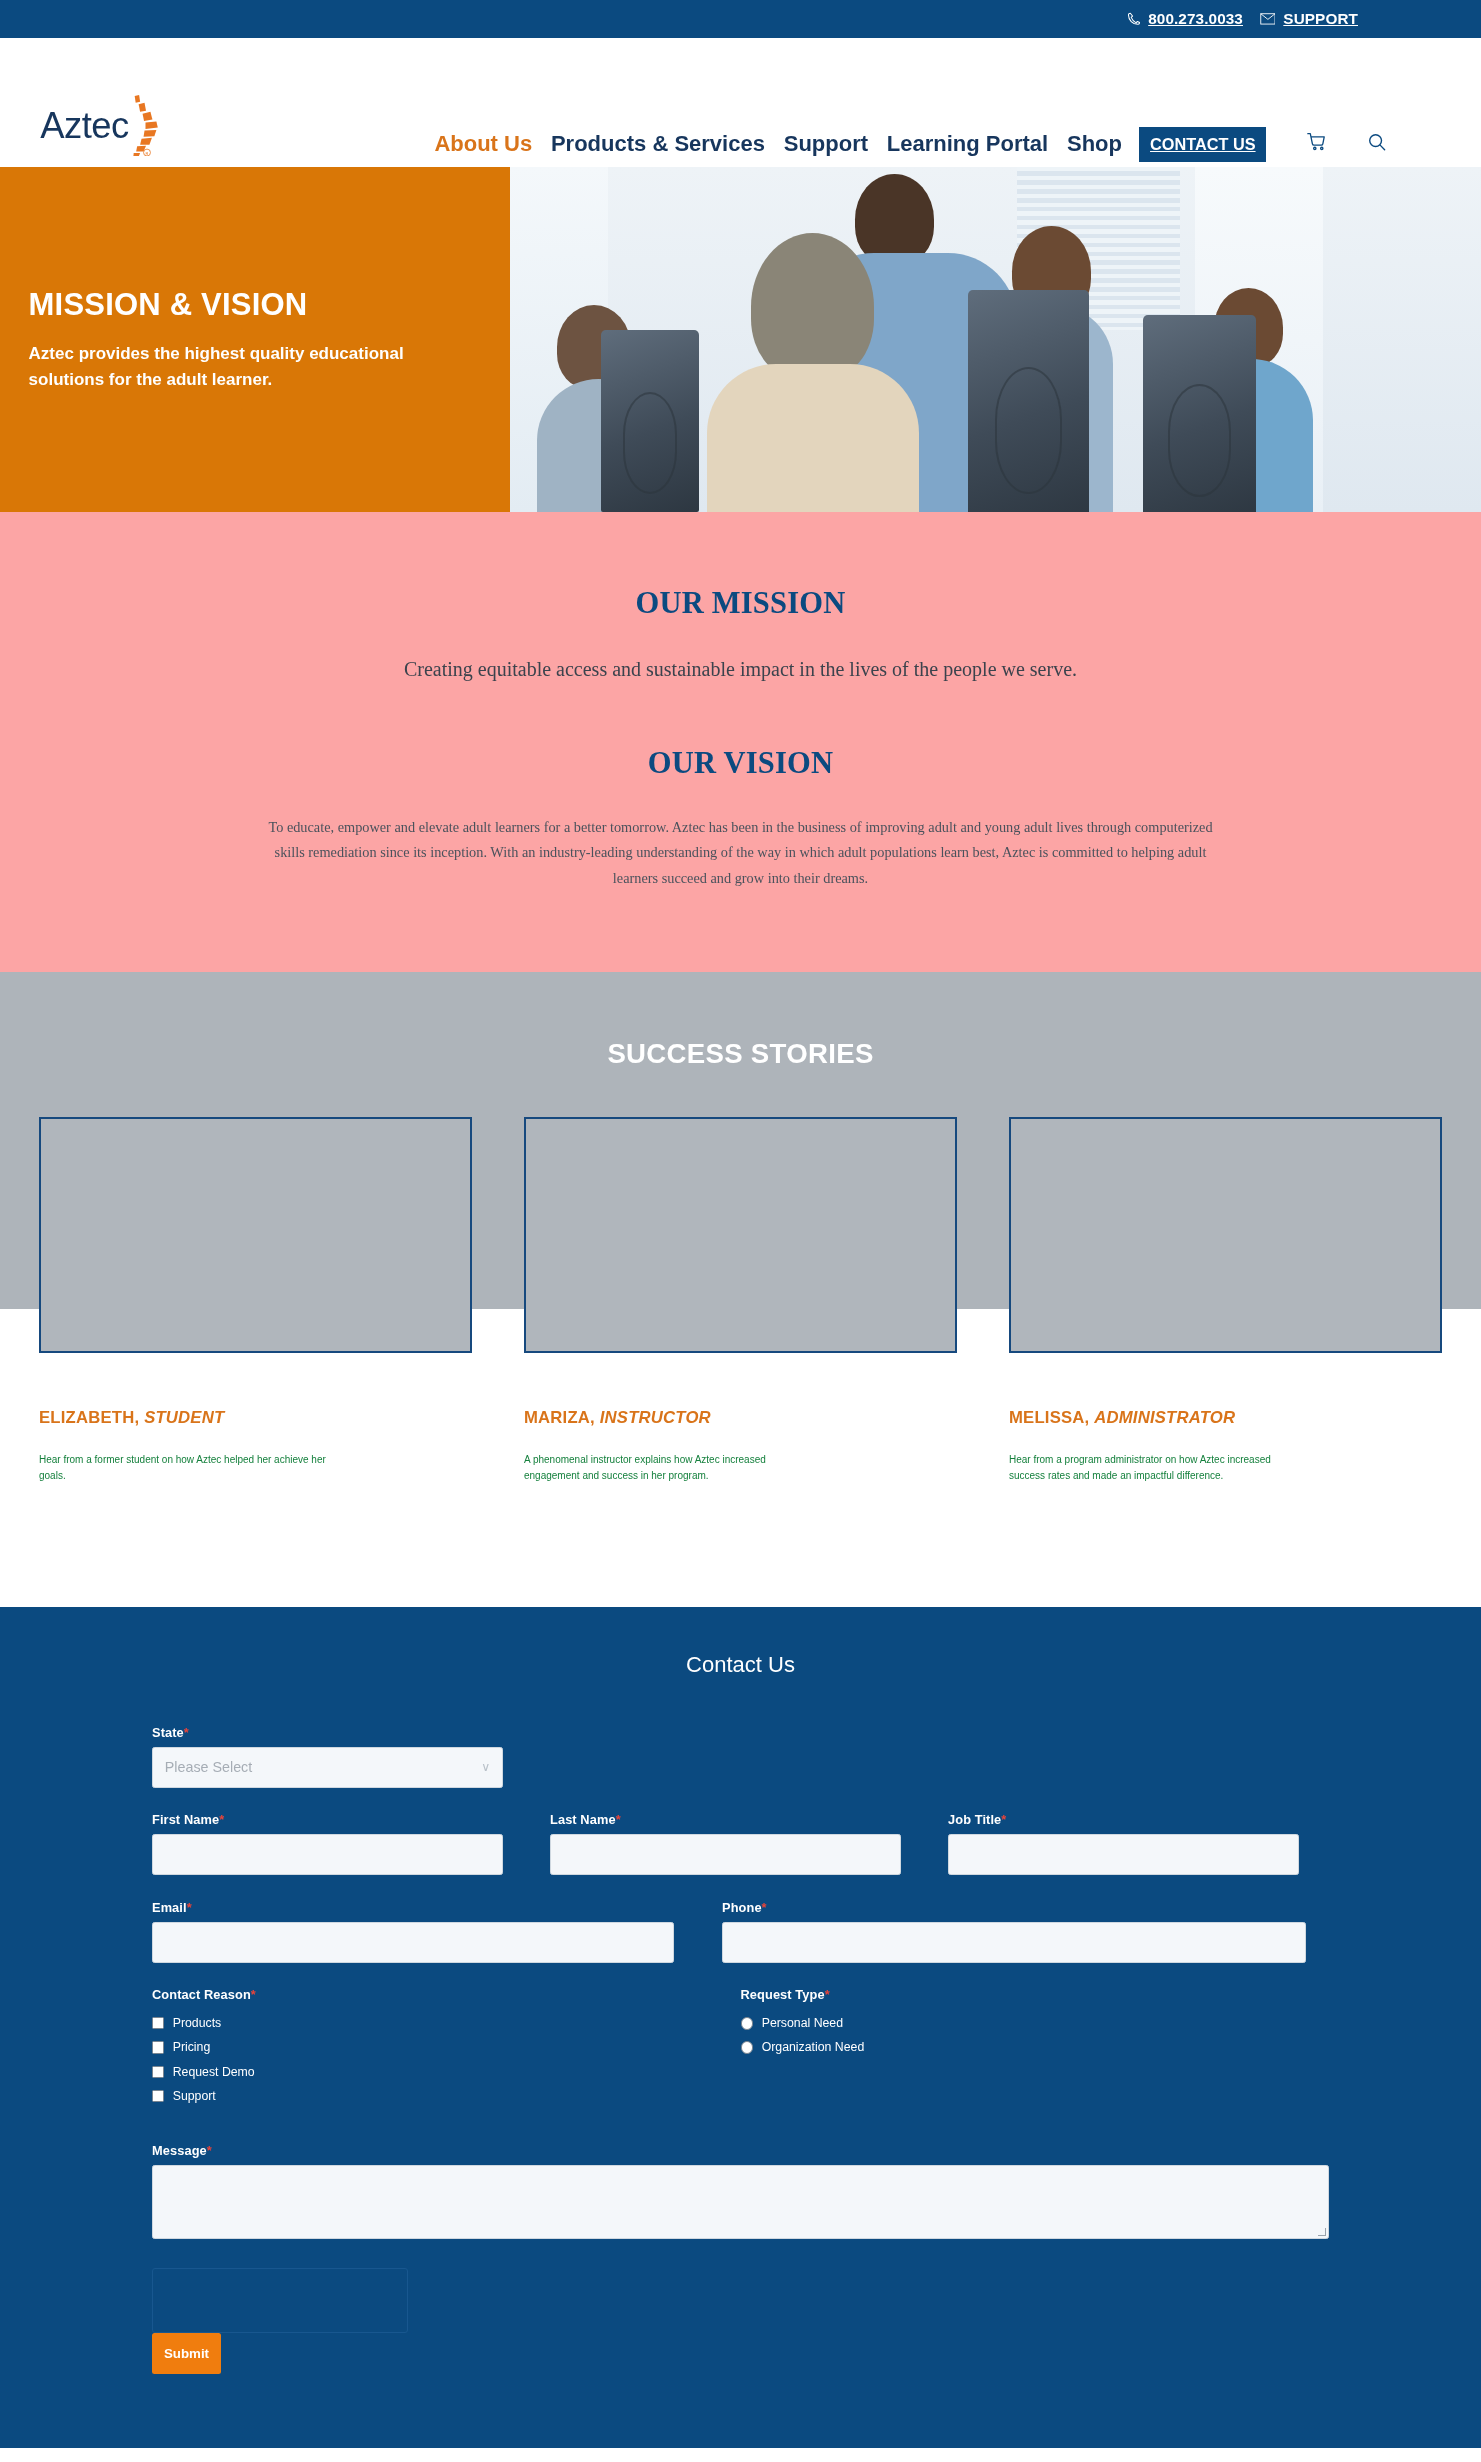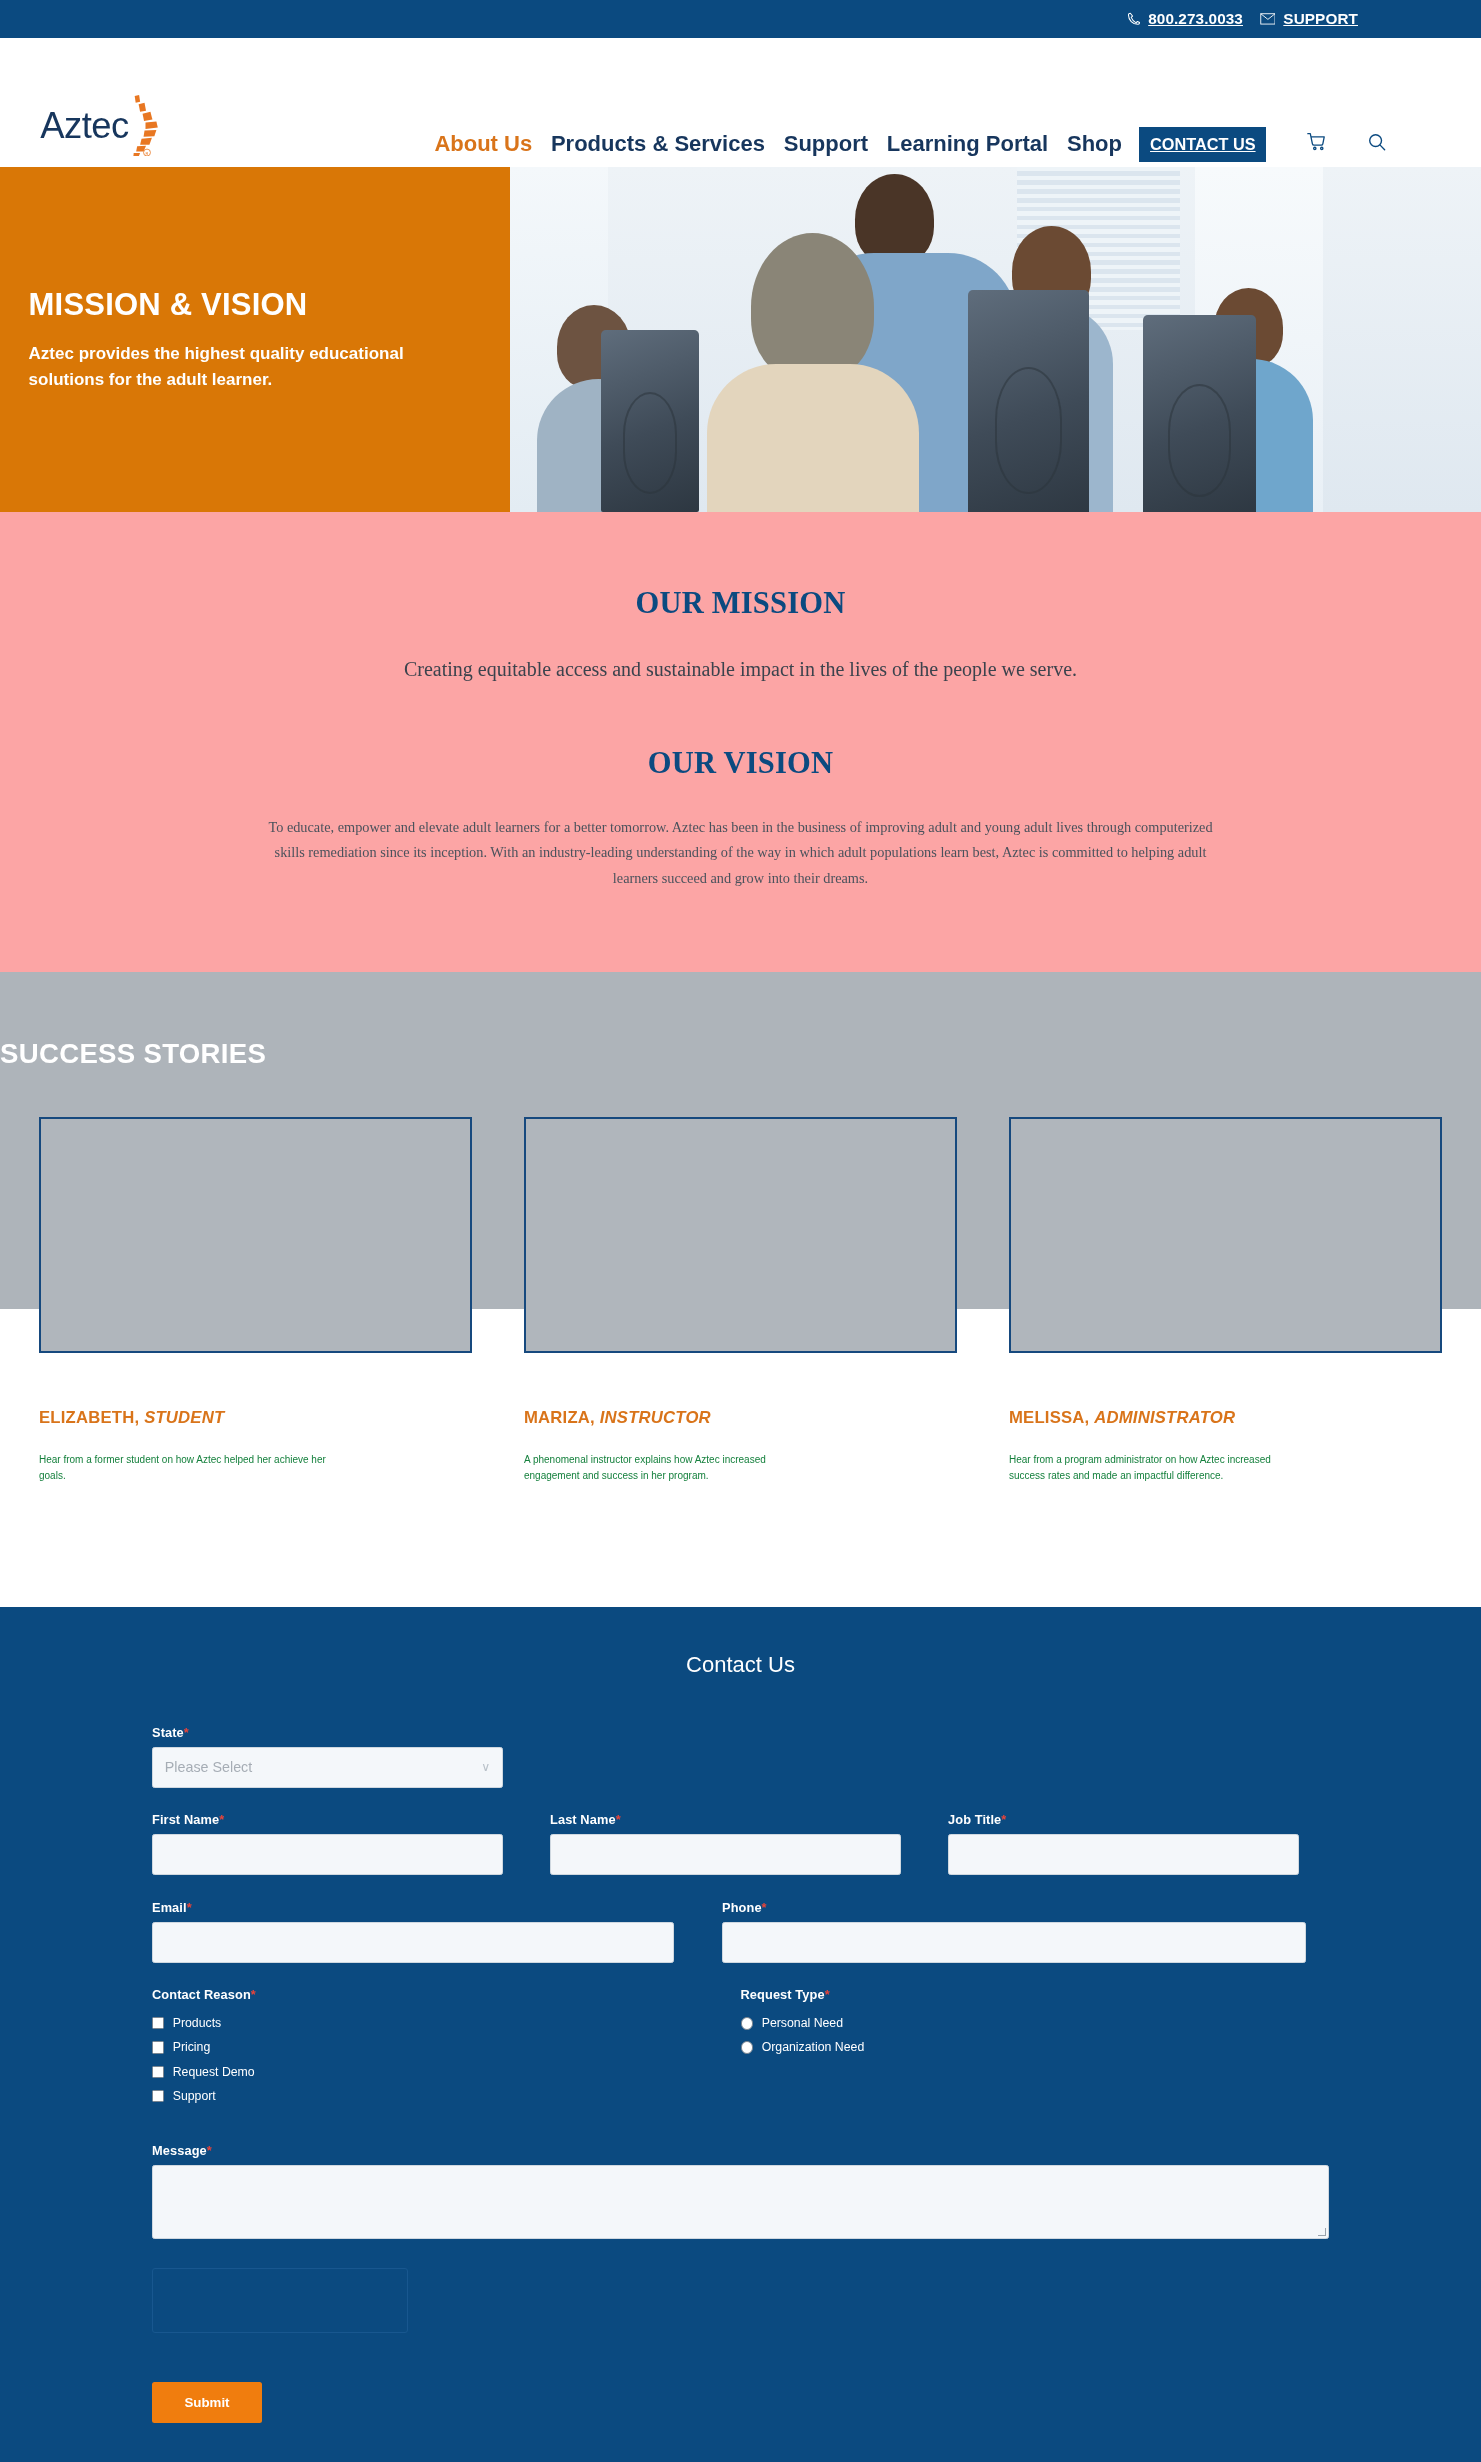--- a/index.html
+++ b/index.html
@@ -191,7 +191,7 @@
   }
   .stories-inner { position: relative; z-index: 2; }
   .stories-title {
-    text-align: left;
+    text-align: center;
     color: #ffffff;
     font-size: 27.6px;
     font-weight: 700;

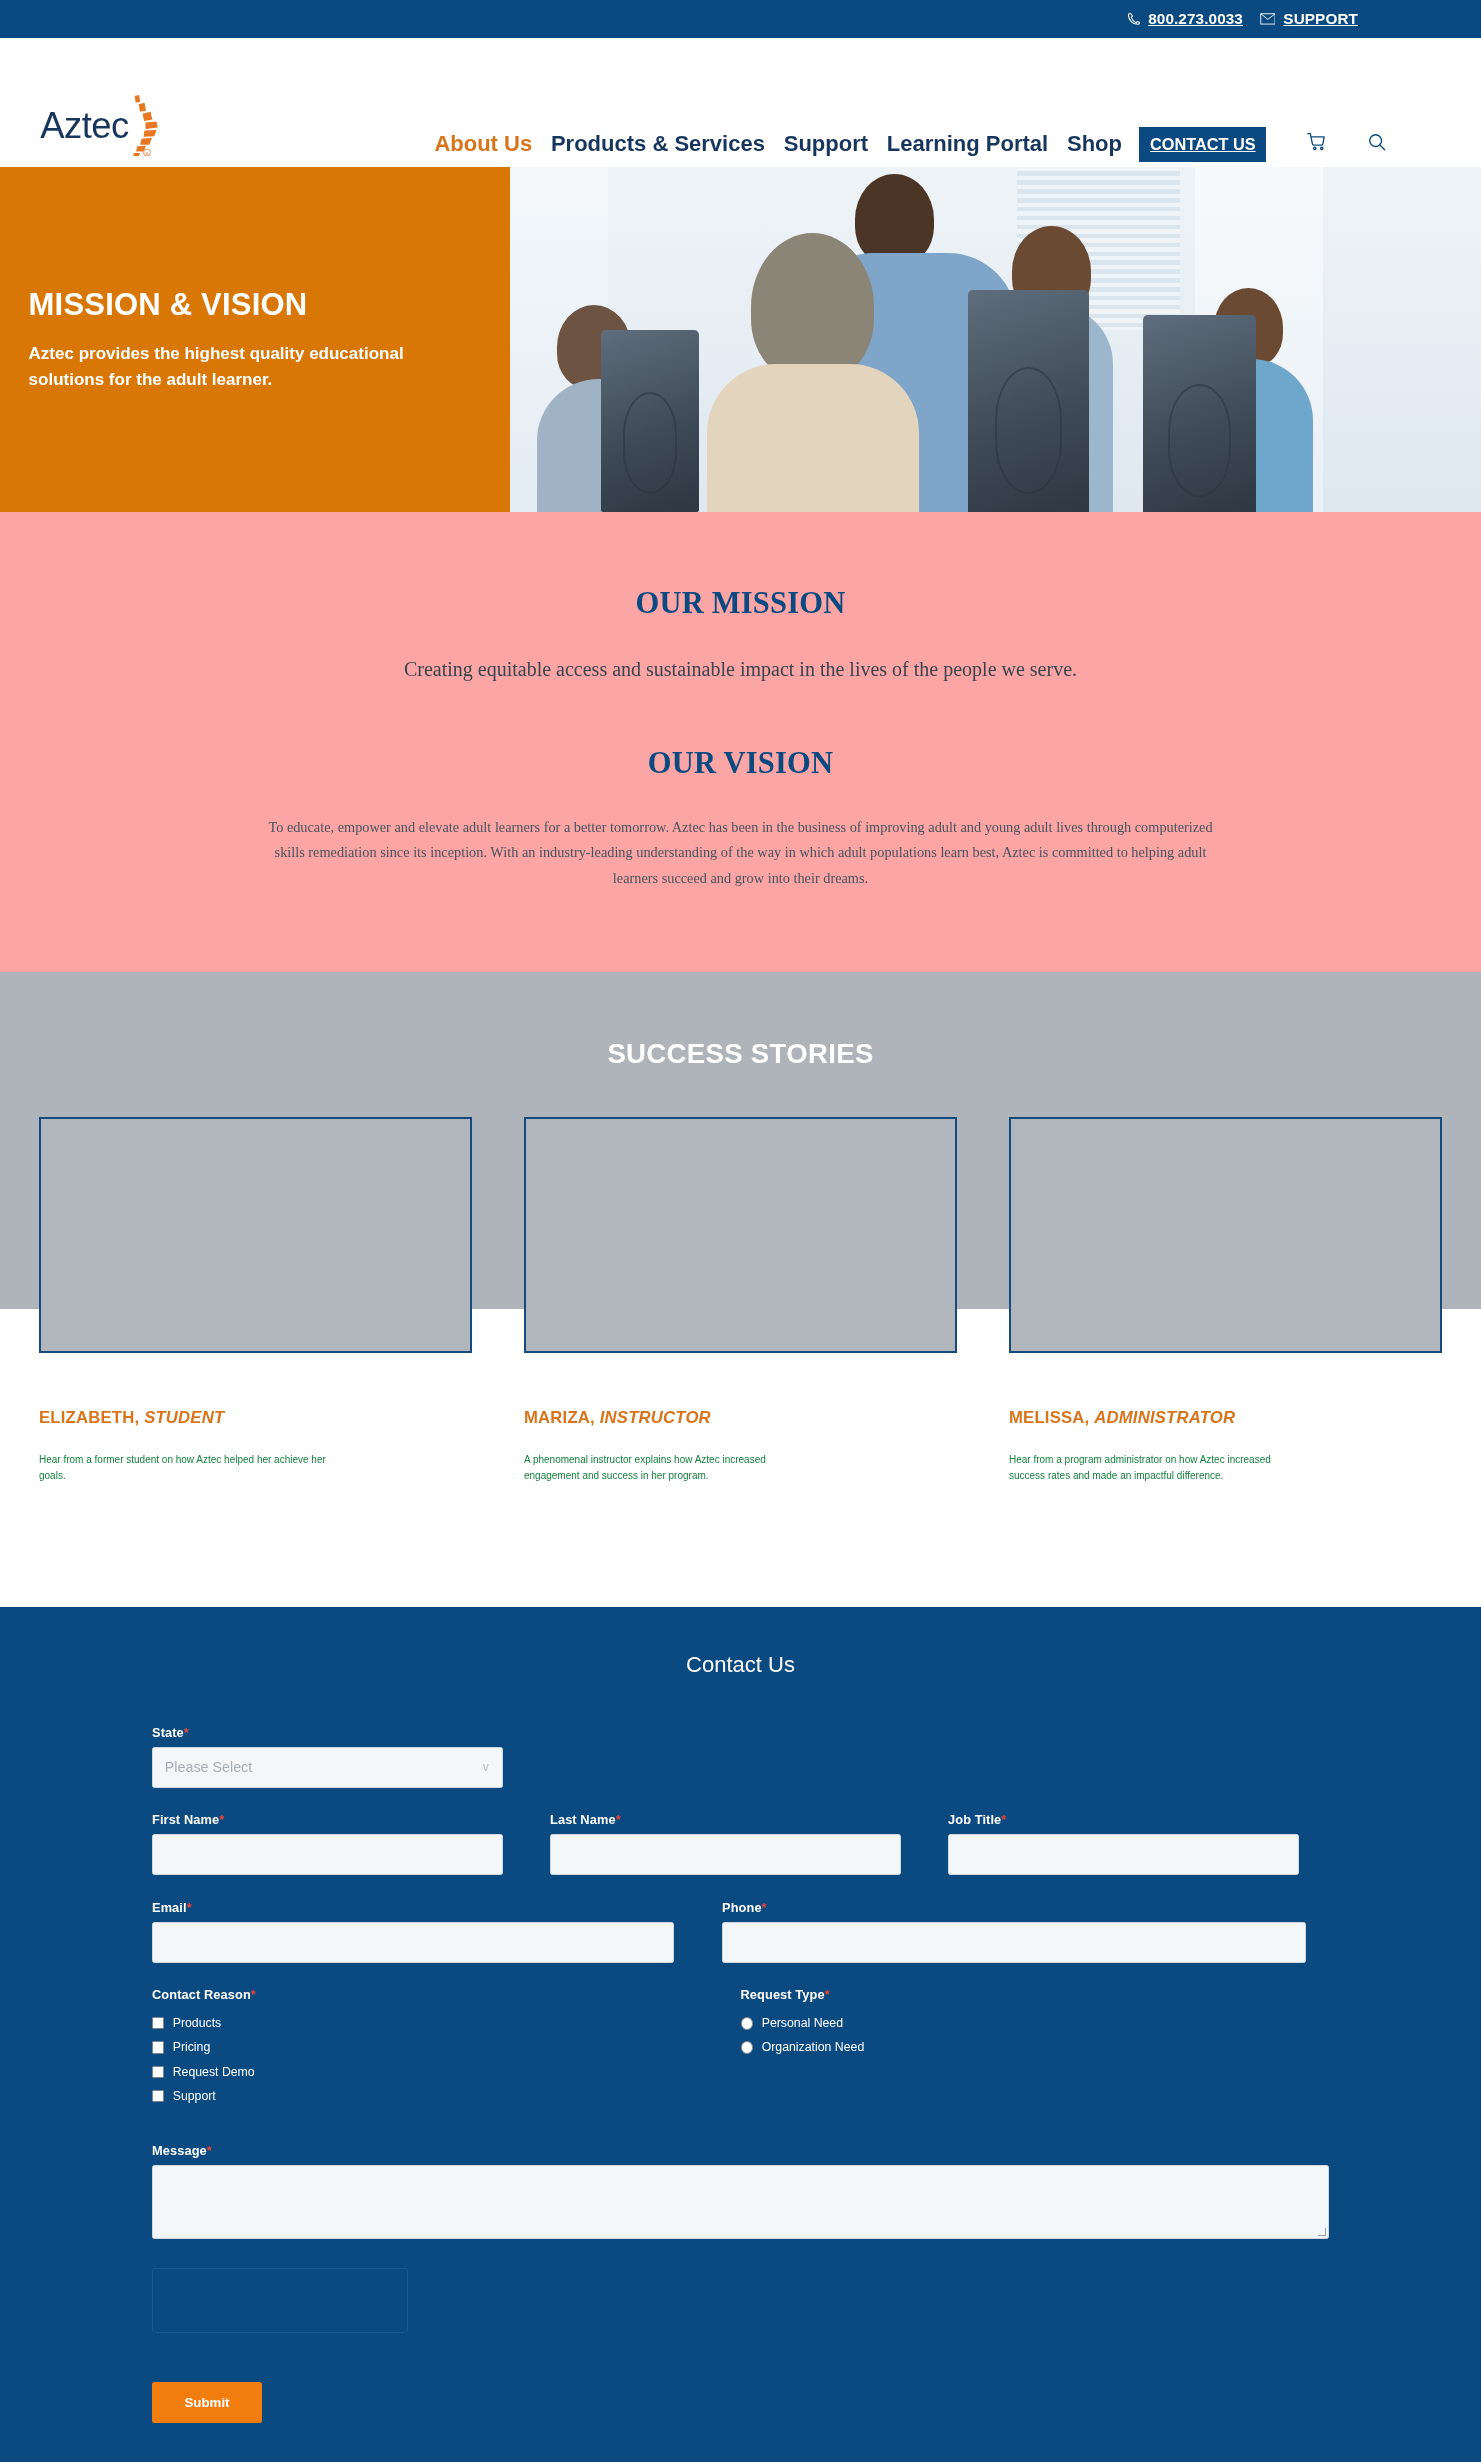--- a/index.html
+++ b/index.html
@@ -330,8 +330,7 @@
     background: #0b4a80;
   }
   .submit {
-    margin-top: 49px;
-    width: 110px;
+    width: 69px;
     height: 41px;
     background: #f07d0e;
     color: #ffffff;

